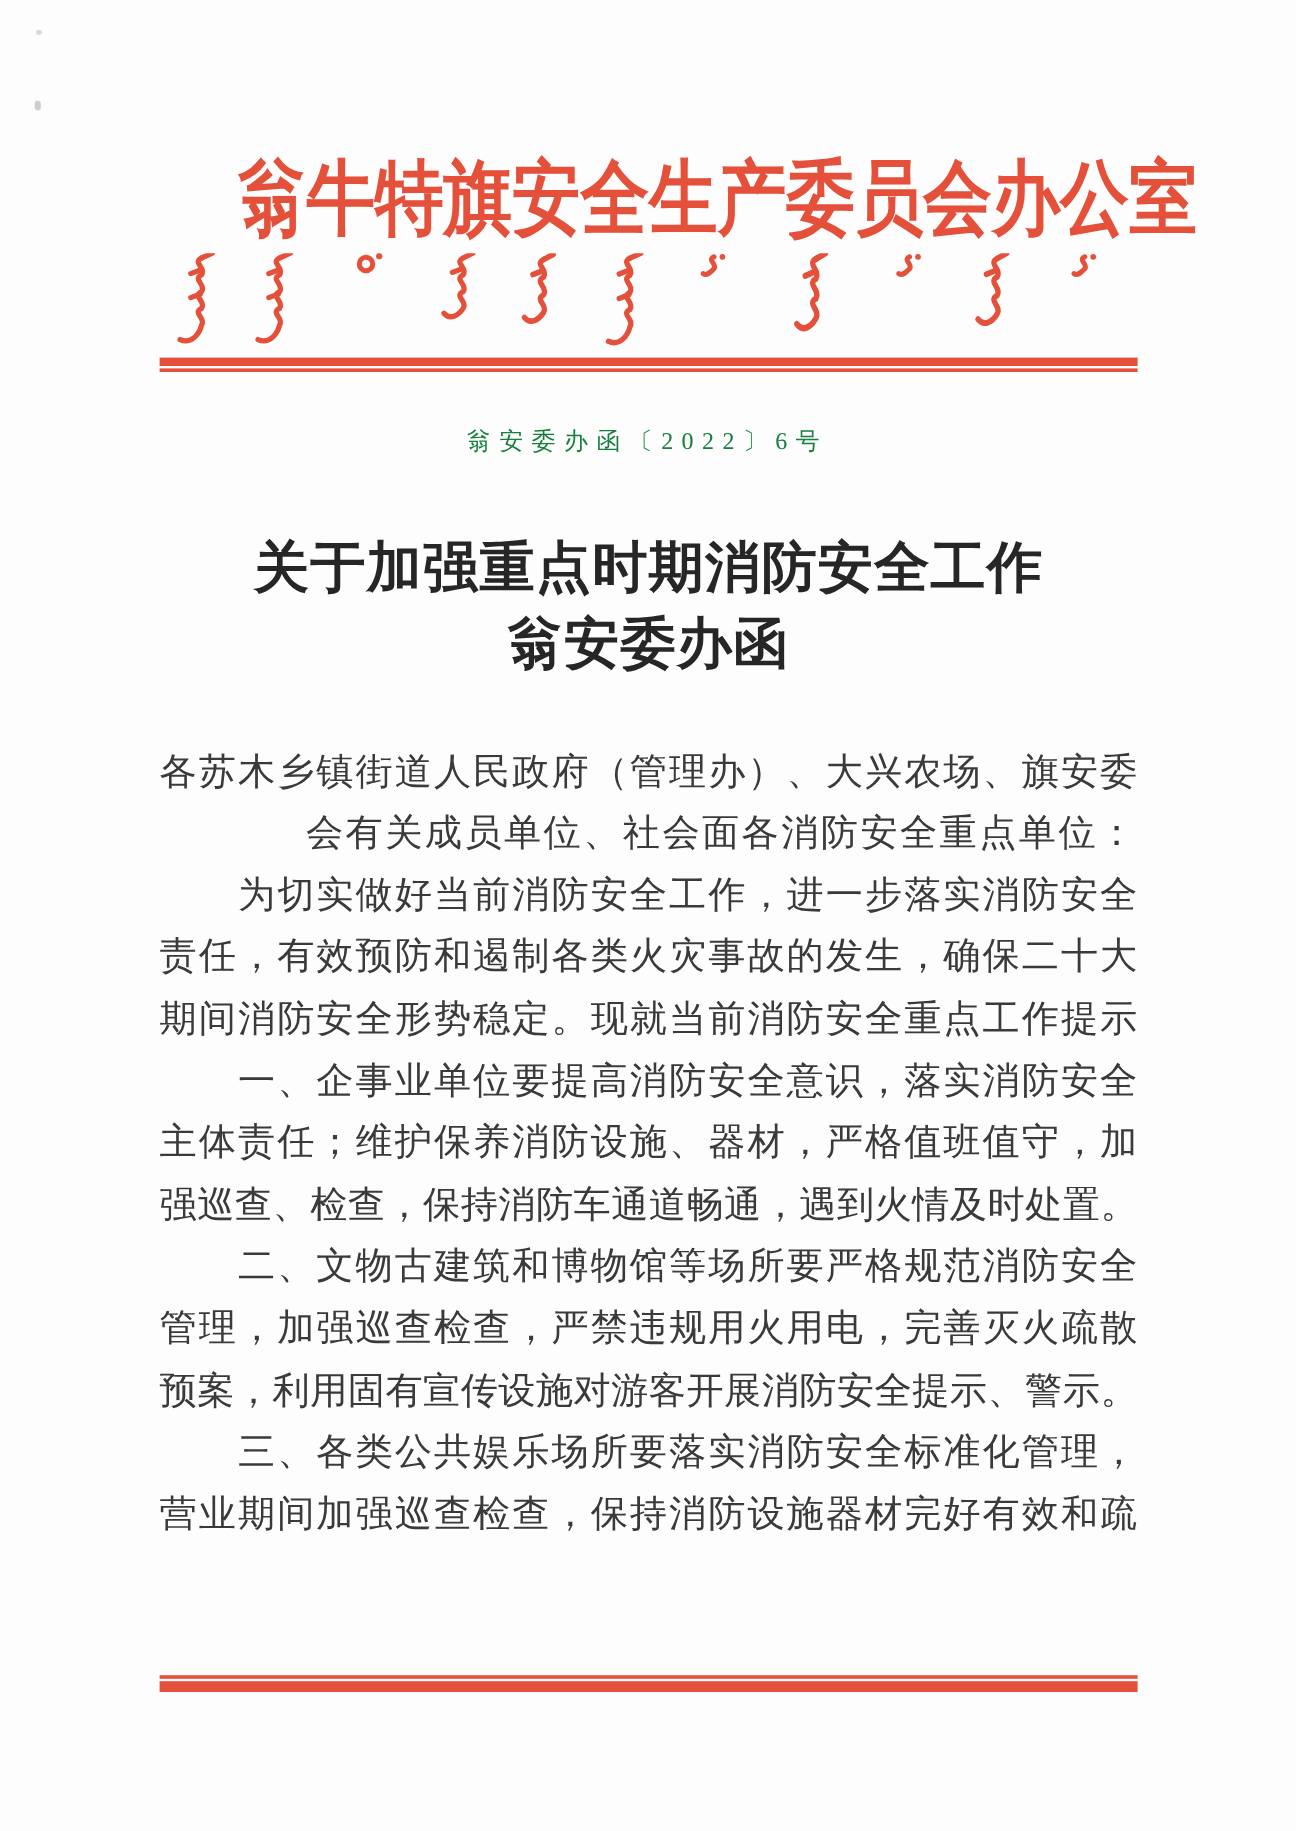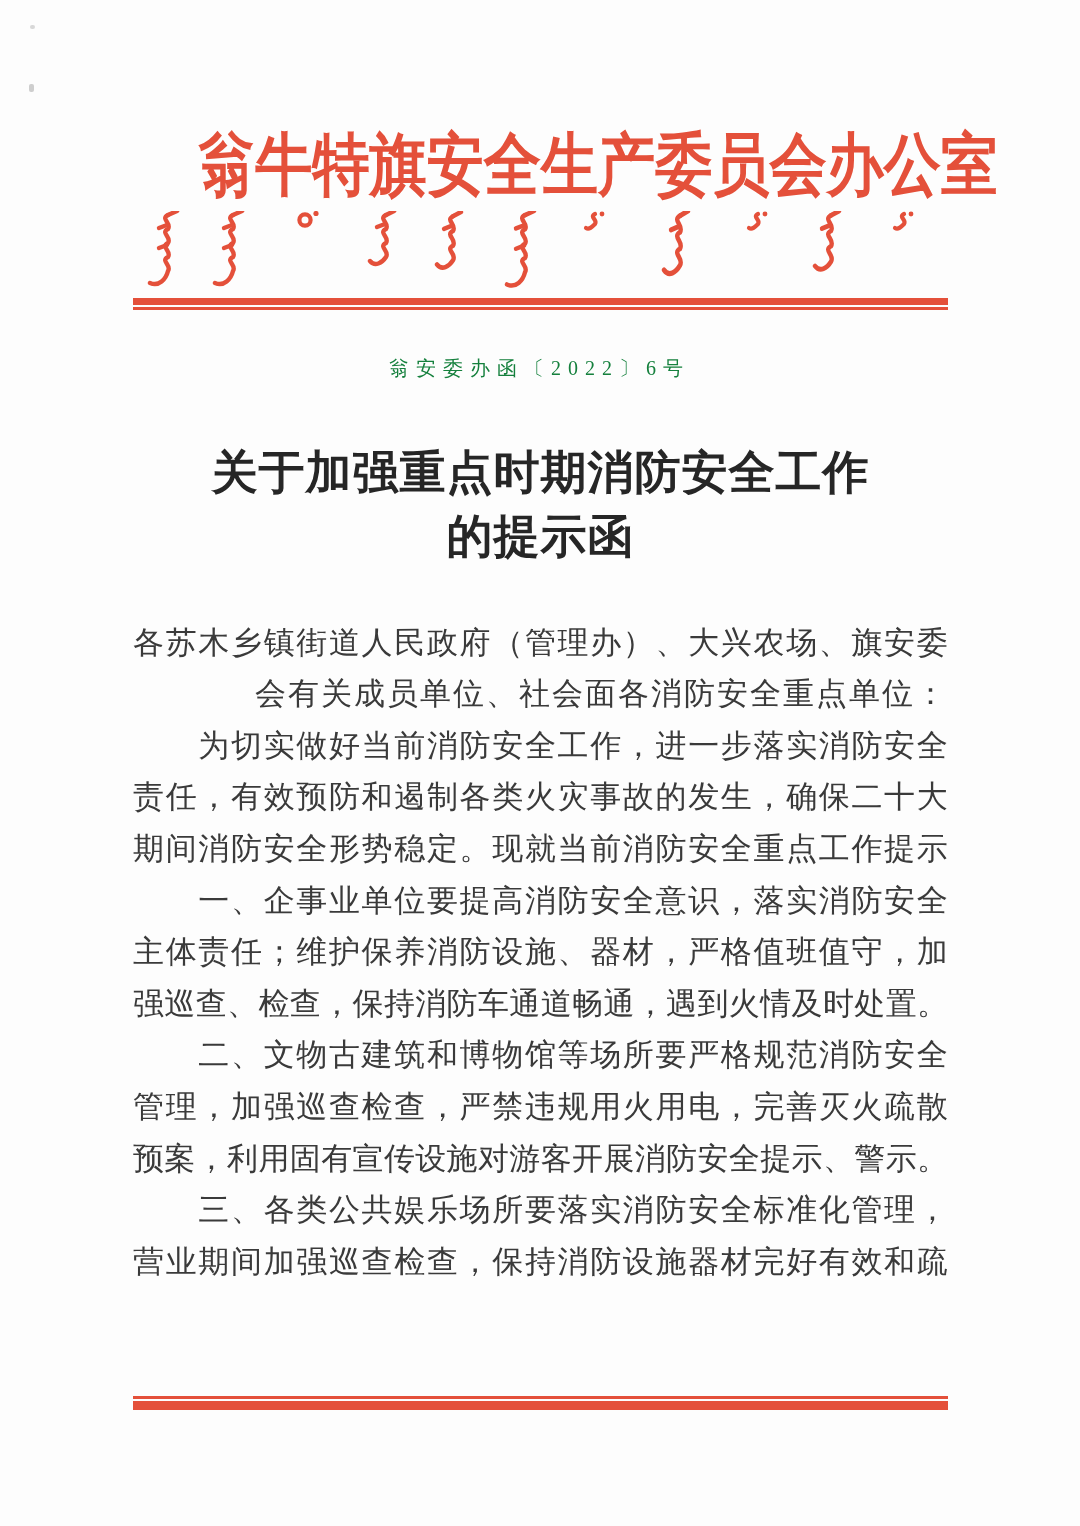--- a/index.html
+++ b/index.html
@@ -124,7 +124,7 @@
 
     <div class="title">
       <div>关于加强重点时期消防安全工作</div>
-      <div>的提示函</div>
+      <div>翁安委办函</div>
     </div>
 
     <div class="bodytext">

